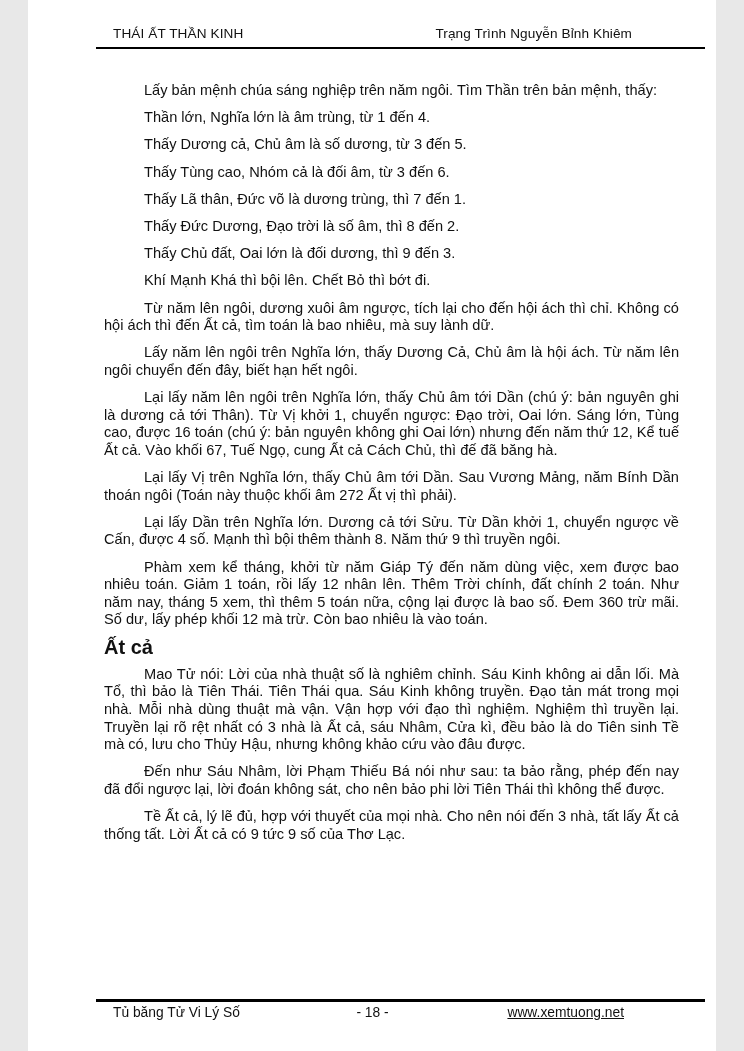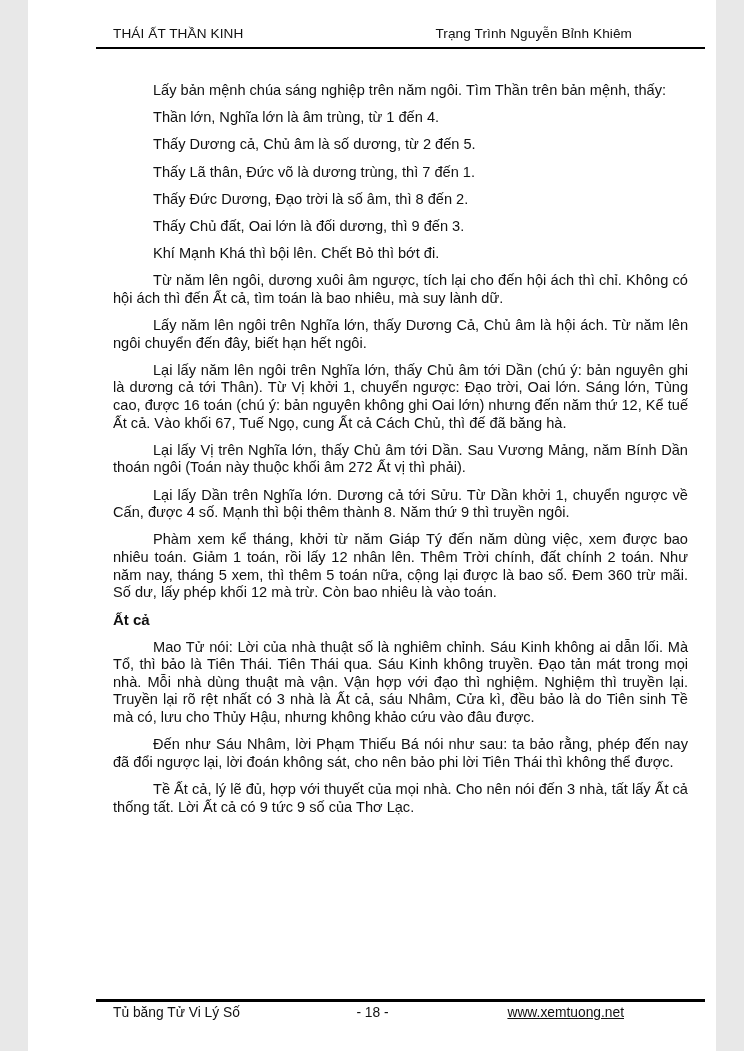--- a/index.html
+++ b/index.html
@@ -24,7 +24,7 @@
   }
   
   .body-text{
-    position:absolute;top:82px;left:85px;width:575px;
+    position:absolute;top:82px;left:76px;width:575px;
     font-size:14.6px;line-height:17.6px;
   }
   .para{

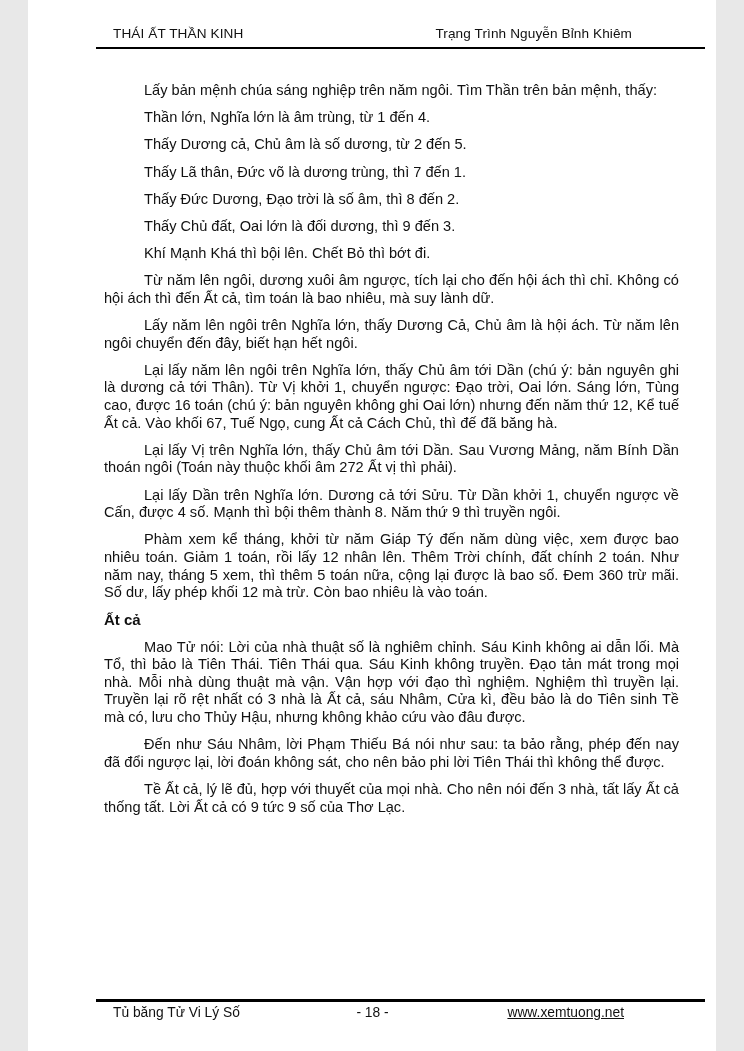--- a/index.html
+++ b/index.html
@@ -73,7 +73,7 @@
   <div class="body-text">
     <div class="para">Lấy bản mệnh chúa sáng nghiệp trên năm ngôi. Tìm Thần trên bản mệnh, thấy:</div>
     <div class="pline">Thần lớn, Nghĩa lớn là âm trùng, từ 1 đến 4.</div>
-    <div class="pline">Thấy Dương cả, Chủ âm là số dương, từ 2 đến 5.</div>
+    <div class="pline">Thấy Dương cả, Chủ âm là số dương, từ 3 đến 5.</div>
     <div class="pline">Thấy Lã thân, Đức võ là dương trùng, thì 7 đến 1.</div>
     <div class="pline">Thấy Đức Dương, Đạo trời là số âm, thì 8 đến 2.</div>
     <div class="pline">Thấy Chủ đất, Oai lớn là đối dương, thì 9 đến 3.</div>

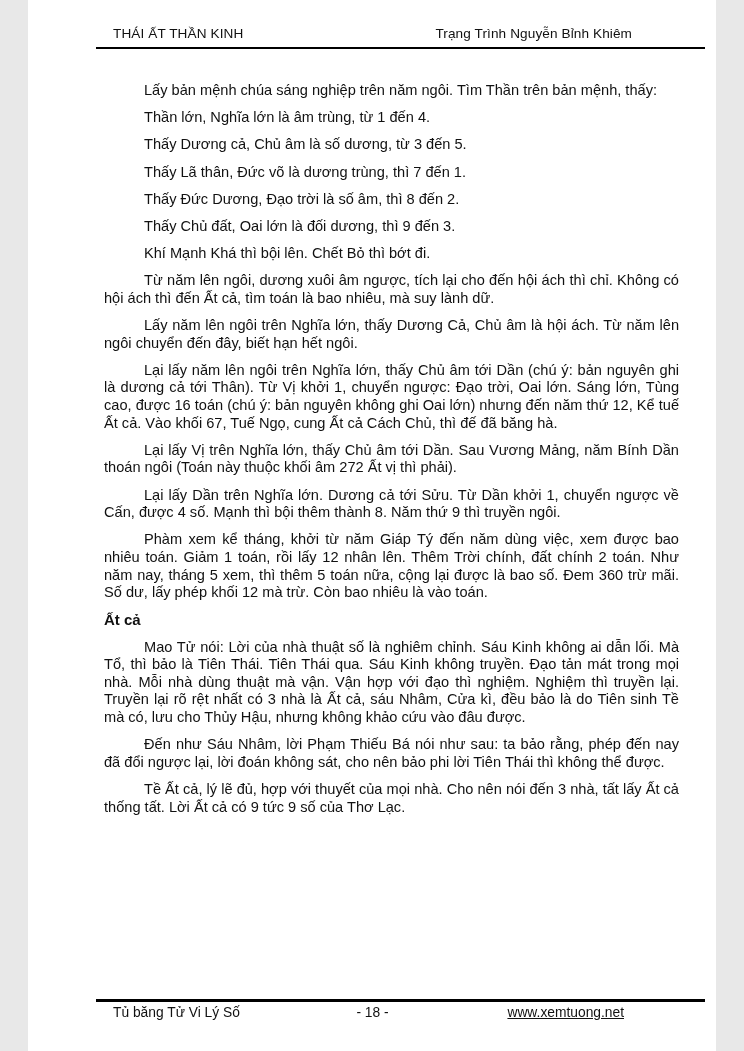--- a/index.html
+++ b/index.html
@@ -74,6 +74,7 @@
     <div class="para">Lấy bản mệnh chúa sáng nghiệp trên năm ngôi. Tìm Thần trên bản mệnh, thấy:</div>
     <div class="pline">Thần lớn, Nghĩa lớn là âm trùng, từ 1 đến 4.</div>
     <div class="pline">Thấy Dương cả, Chủ âm là số dương, từ 3 đến 5.</div>
+    <div class="pline">Thấy Tùng cao, Nhóm cả là đối âm, từ 3 đến 6.</div>
     <div class="pline">Thấy Lã thân, Đức võ là dương trùng, thì 7 đến 1.</div>
     <div class="pline">Thấy Đức Dương, Đạo trời là số âm, thì 8 đến 2.</div>
     <div class="pline">Thấy Chủ đất, Oai lớn là đối dương, thì 9 đến 3.</div>

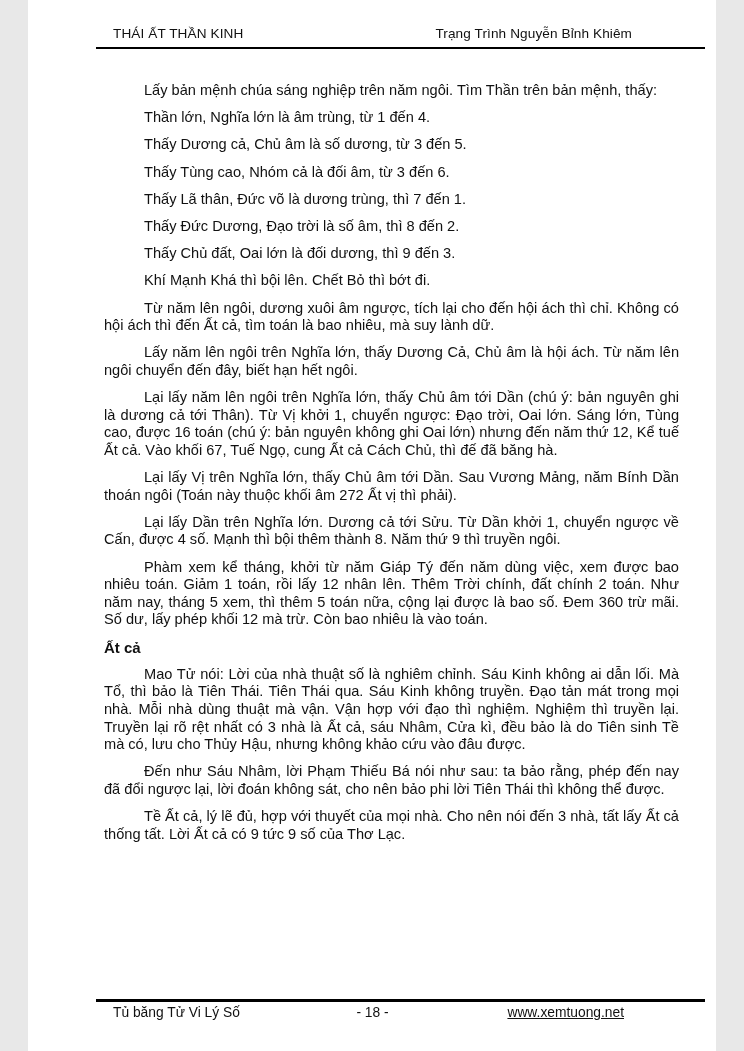--- a/index.html
+++ b/index.html
@@ -39,7 +39,7 @@
   }
   .sect{
     font-weight:bold;
-    font-size:15px;
+    font-size:20px;
     text-indent:0;
     margin:2px 0 9.6px 0;
   }

